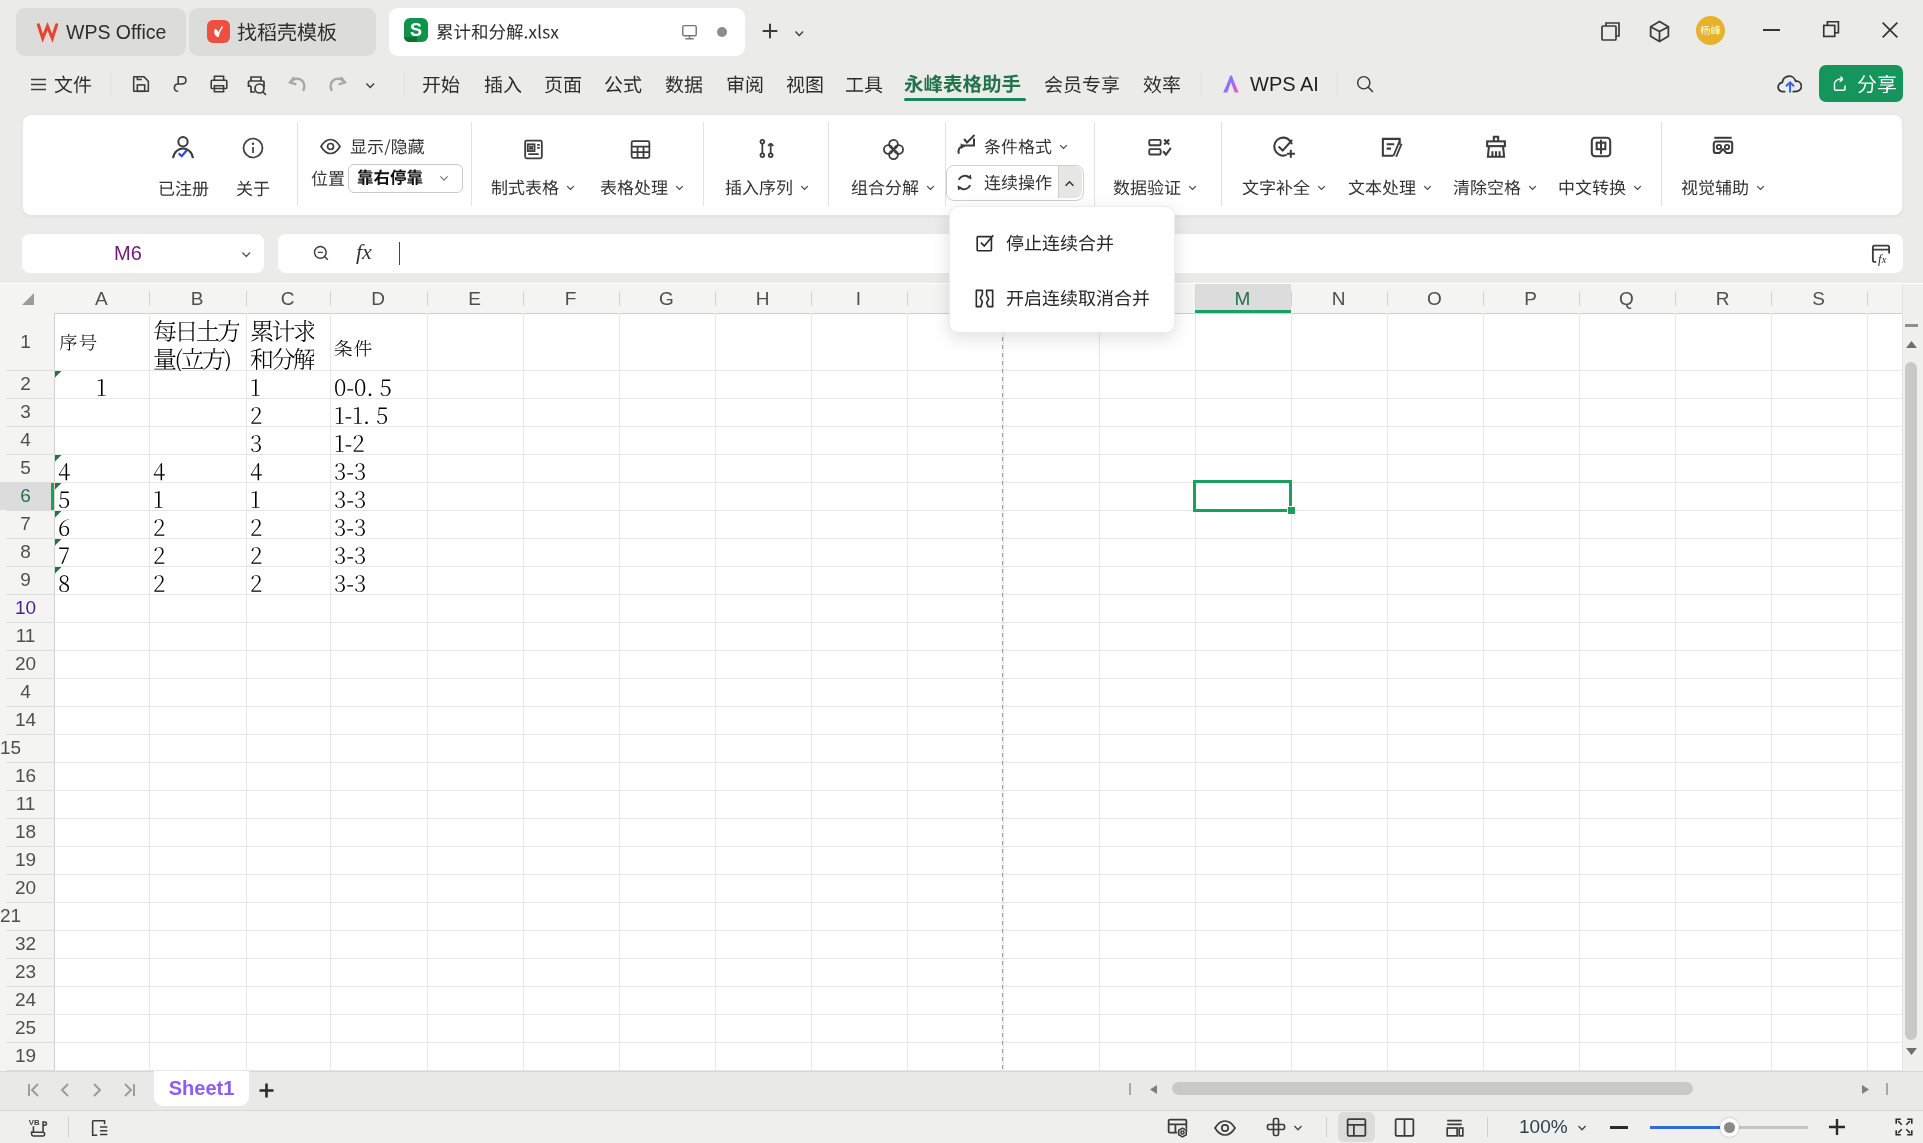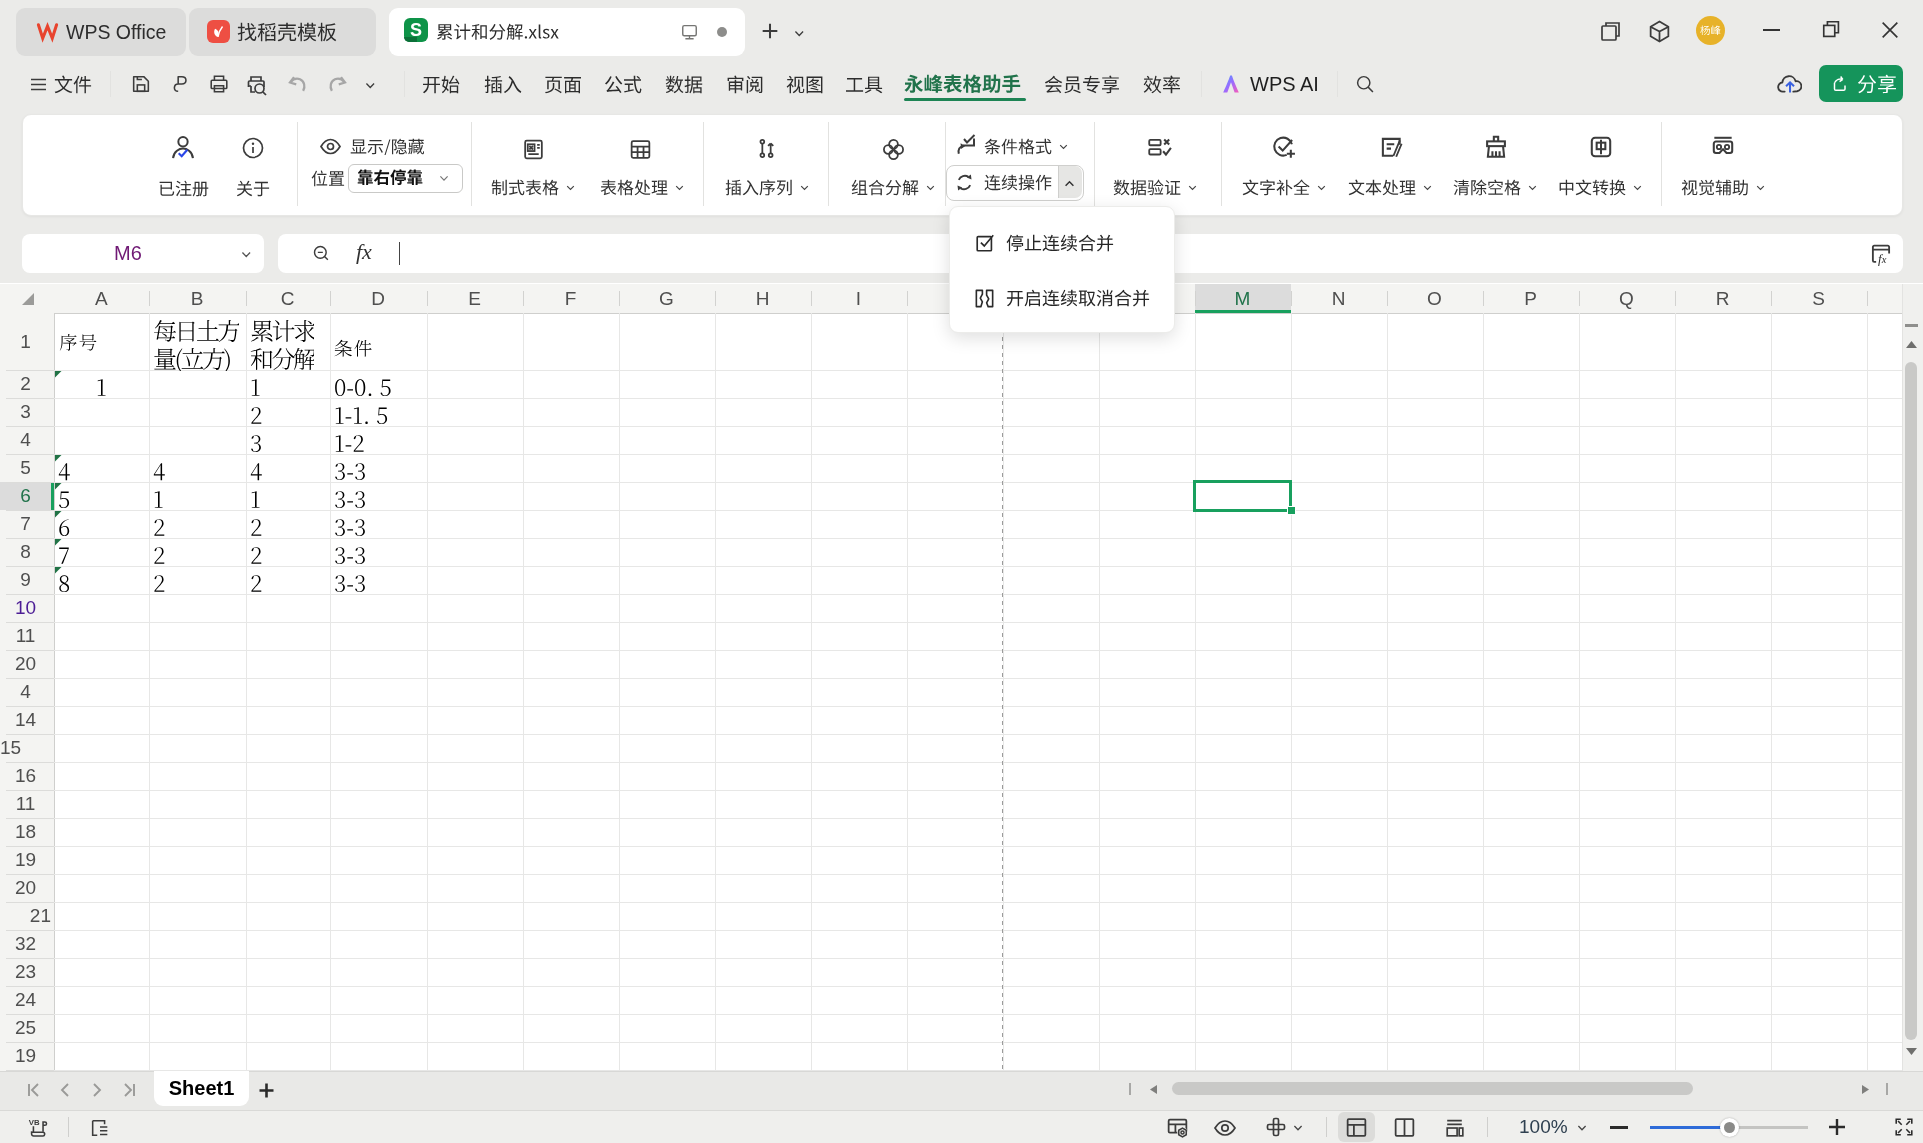--- a/index.html
+++ b/index.html
@@ -446,7 +446,7 @@
 <div class="abs" style="left:6px;top:874px;width:48px;height:1px;background:#dcdcda"></div>
 <div class="abs" style="left:0;top:874px;width:51px;height:28px;text-align:center;line-height:28px;font-size:19px;color:#4f4f4f">20</div>
 <div class="abs" style="left:6px;top:902px;width:48px;height:1px;background:#dcdcda"></div>
-<div class="abs" style="left:0;top:902px;width:51px;height:28px;text-align:right;line-height:28px;font-size:19px;color:#4f4f4f">21</div>
+<div class="abs" style="left:0;top:902px;width:51px;height:28px;text-align:left;line-height:28px;font-size:19px;color:#4f4f4f">21</div>
 <div class="abs" style="left:6px;top:930px;width:48px;height:1px;background:#dcdcda"></div>
 <div class="abs" style="left:0;top:930px;width:51px;height:28px;text-align:center;line-height:28px;font-size:19px;color:#4f4f4f">32</div>
 <div class="abs" style="left:6px;top:958px;width:48px;height:1px;background:#dcdcda"></div>

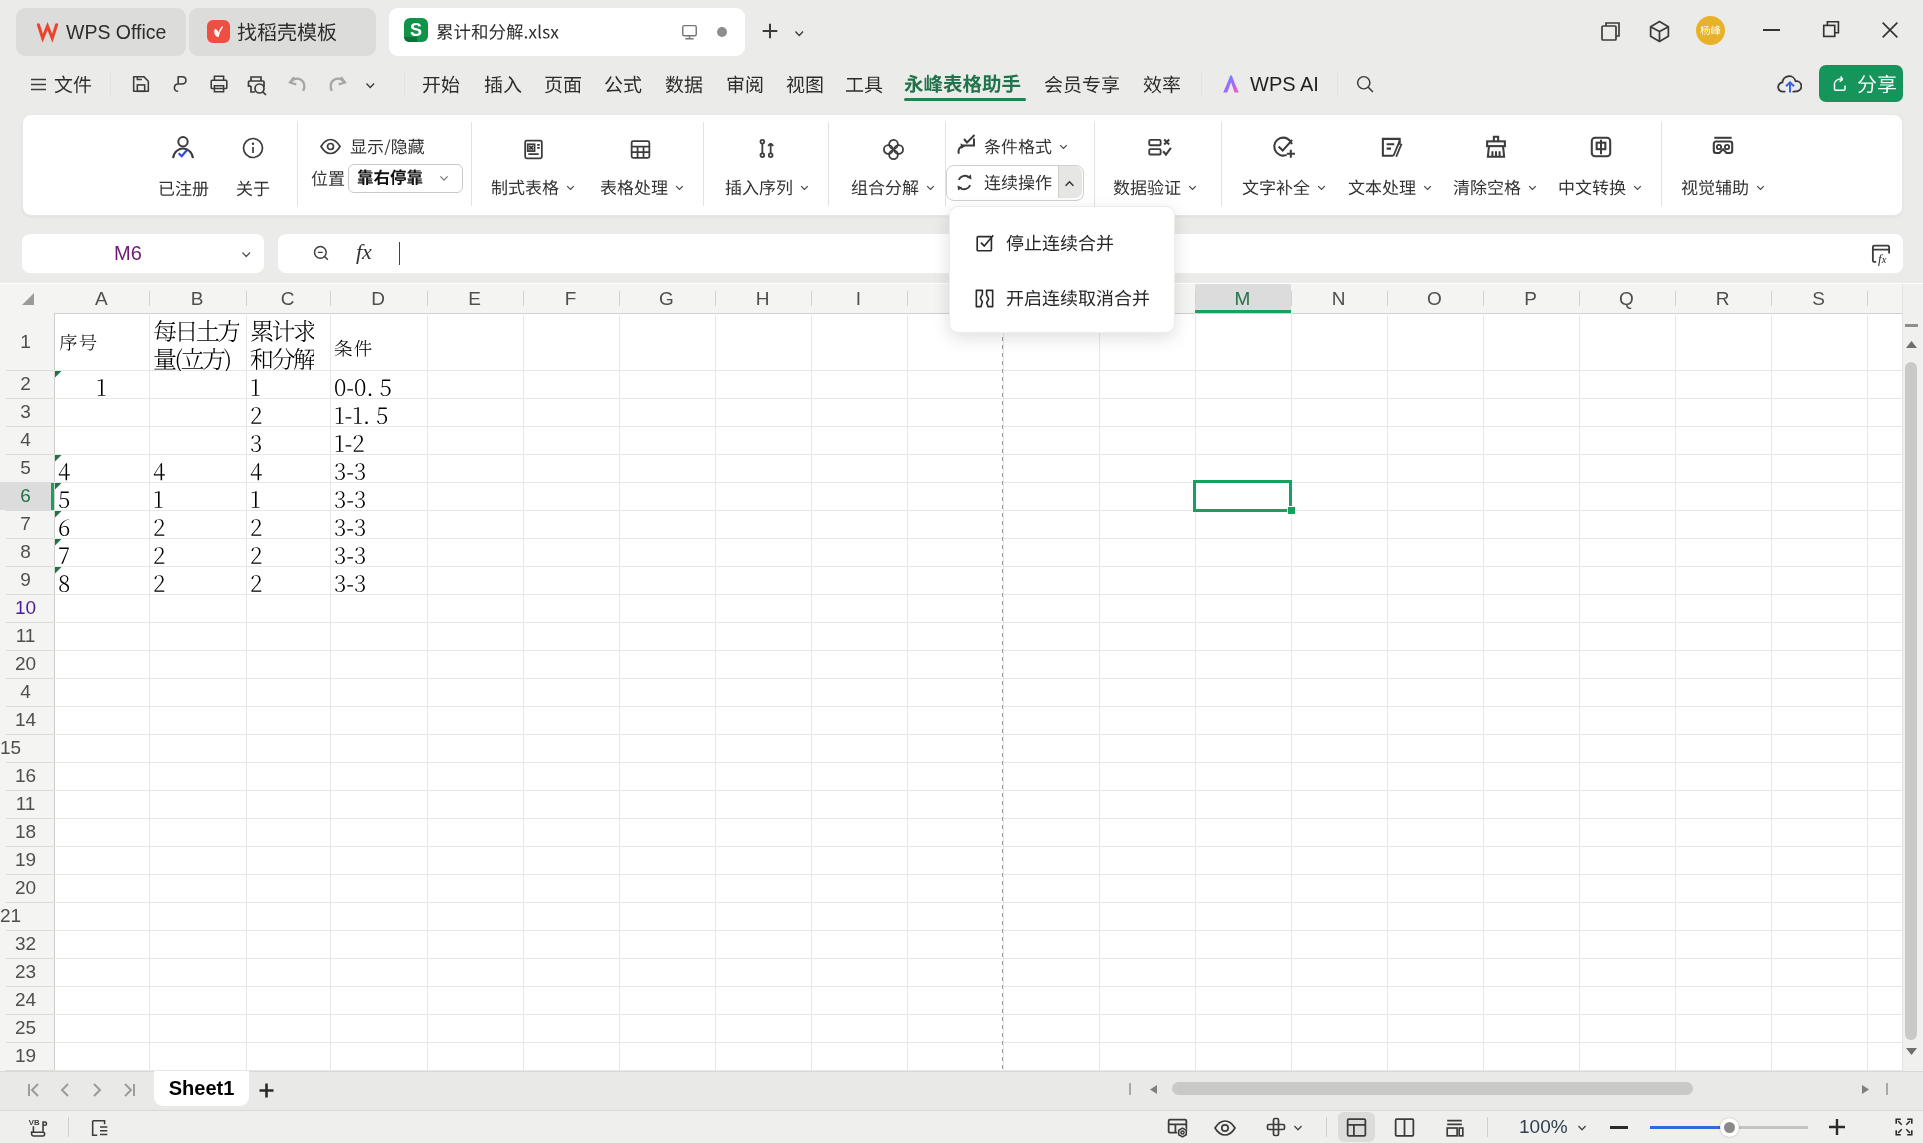--- a/index.html
+++ b/index.html
@@ -661,7 +661,7 @@
     <path d="M13 3 V15 M4 3 L10 9 L4 15" stroke="#9a9a98" stroke-width="1.9" fill="none"></path>
   </svg>
 <div class="abs" style="left:154px;top:1071px;width:95px;height:35px;background:#fff;border-radius:0 0 9px 9px"></div>
-<div class="abs" style="left:154px;top:1071px;width:95px;height:35px;text-align:center;line-height:34px;font-size:20px;font-weight:bold;color:#000000">Sheet1</div>
+<div class="abs" style="left:154px;top:1071px;width:95px;height:35px;text-align:center;line-height:34px;font-size:20px;font-weight:bold;color:#8b5cf6">Sheet1</div>
 <svg style="position:absolute;left:258px;top:1082px" width="17" height="17" viewBox="0 0 17 17" fill="none">
     <path d="M8.5 1.5 V15.5 M1.5 8.5 H15.5" stroke="#2b2b2b" stroke-width="2.6" fill="none"></path>
   </svg>

